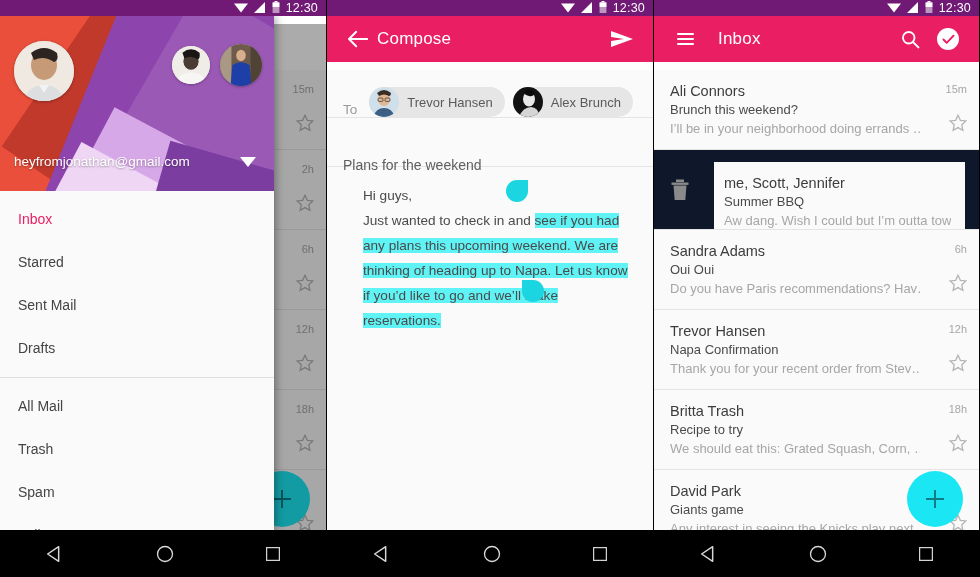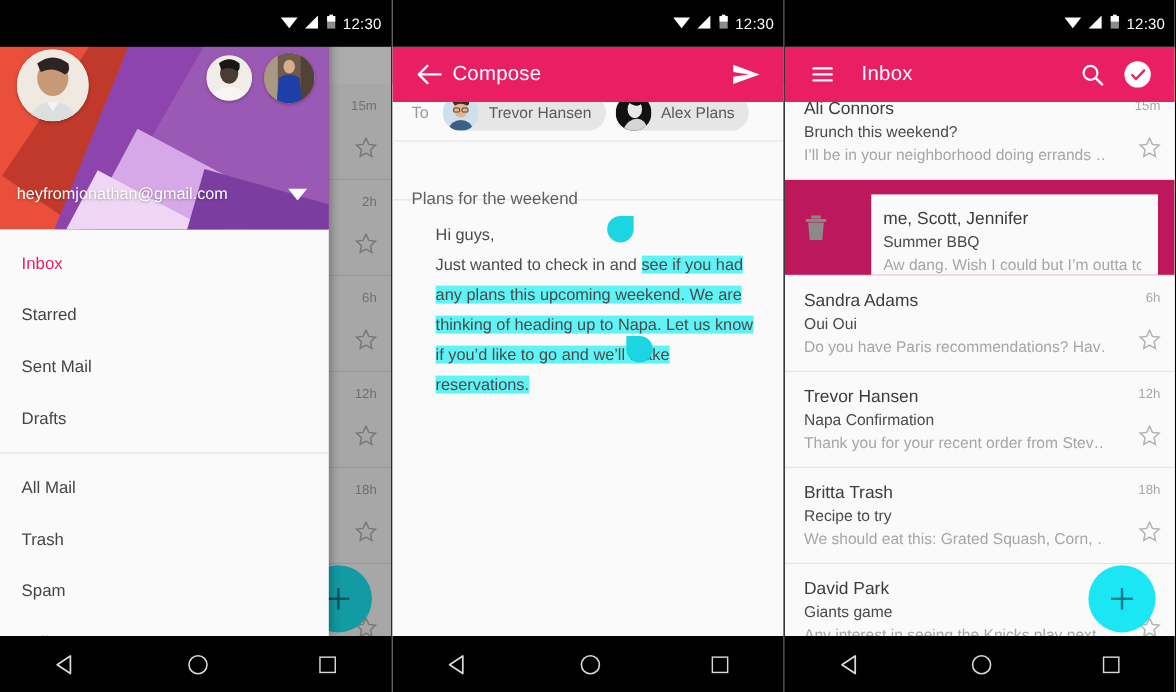--- a/index.html
+++ b/index.html
@@ -12,7 +12,7 @@
   .phone.mid { width:327px; }
 
   
-  .statusbar { height:39px; background:#000000; display:flex; align-items:center;
+  .statusbar { height:16px; background:#701a75; display:flex; align-items:center;
                justify-content:flex-end; padding-right:8px; gap:6px; position:relative; z-index:40; }
   .statusbar .clock { color:#fff; font-size:12.5px; letter-spacing:.2px; }
   .sb-ico { display:block; }

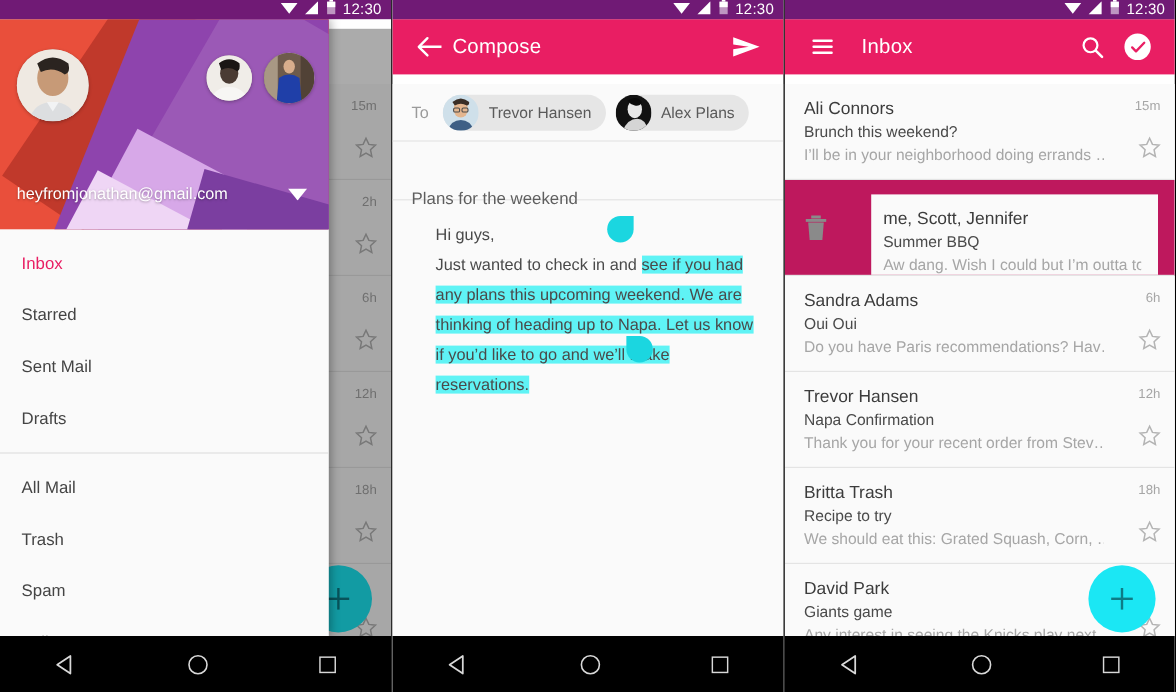--- a/index.html
+++ b/index.html
@@ -107,7 +107,7 @@
 
   
   .compose-body { position:absolute; left:0; right:0; top:70px; bottom:47px; background:#FAFAFA; }
-  .to-row { height:48px; display:flex; align-items:center; padding:0 10px 0 16px;
+  .to-row { height:48px; display:flex; align-items:flex-end; padding:0 10px 0 16px;
             border-bottom:1px solid #E4E4E4; gap:8px; }
   .to-label { font-size:13.5px; color:#9A9A9A; margin-right:4px; }
   .chip { height:30px; border-radius:15px; background:#E6E6E6; display:flex; align-items:center;

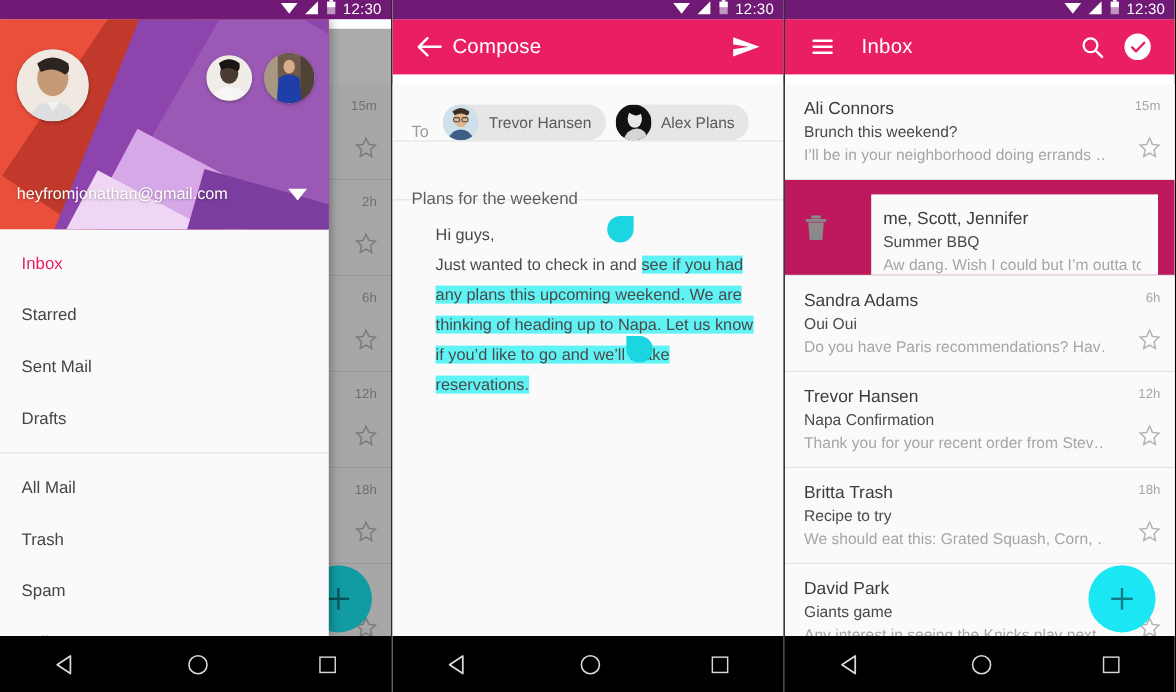--- a/index.html
+++ b/index.html
@@ -371,7 +371,7 @@
                 <path d="M6 30 q4 -10 12 -10 q7 0 9 10 z" fill="#D5D5D5"></path>
               </svg>
           </span>
-          <span class="cname">Alex Plans</span>
+          <span class="cname">Alex Brunch</span>
         </span>
       </div>
 

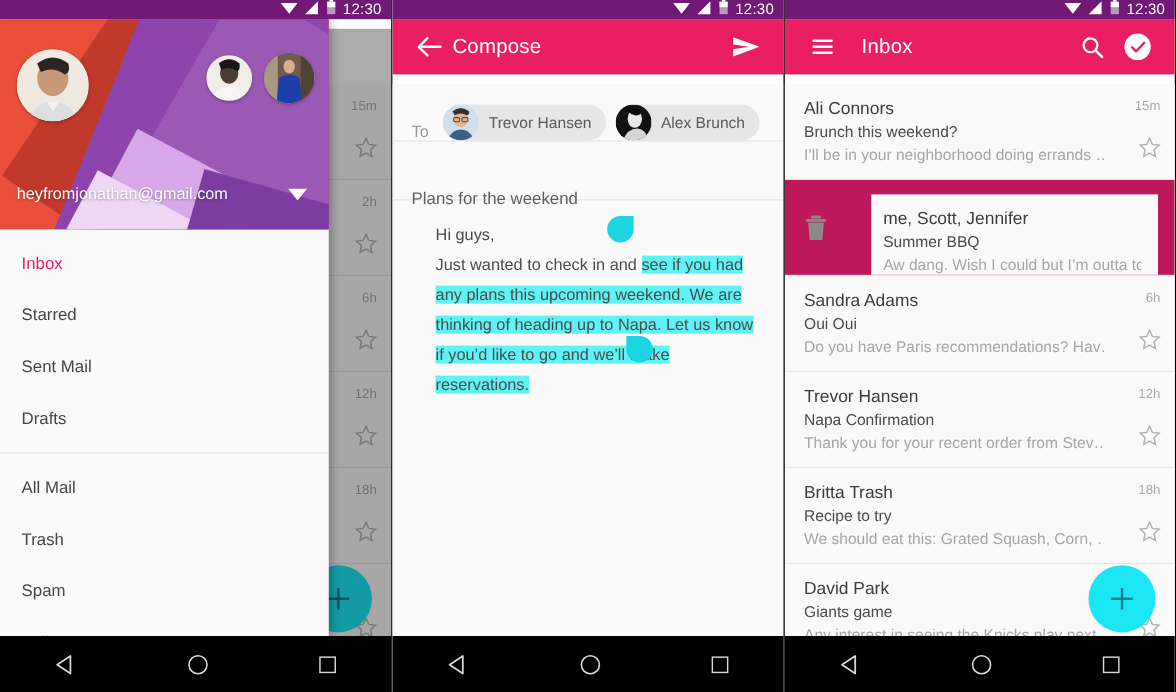--- a/index.html
+++ b/index.html
@@ -47,7 +47,7 @@
   .star svg { display:block; }
 
   
-  .mrow.swiped { background:#be185d; padding-left:16px; }
+  .mrow.swiped { background:#0f172a; padding-left:4px; }
   .mrow.swiped .trashzone { position:absolute; left:0; top:0; width:52px; height:100%;
                             display:flex; align-items:center; justify-content:center; }
   .mrow.swiped .content { margin-left:56px; background:#FAFAFA; height:100%; padding:12px 14px 0 10px; }

